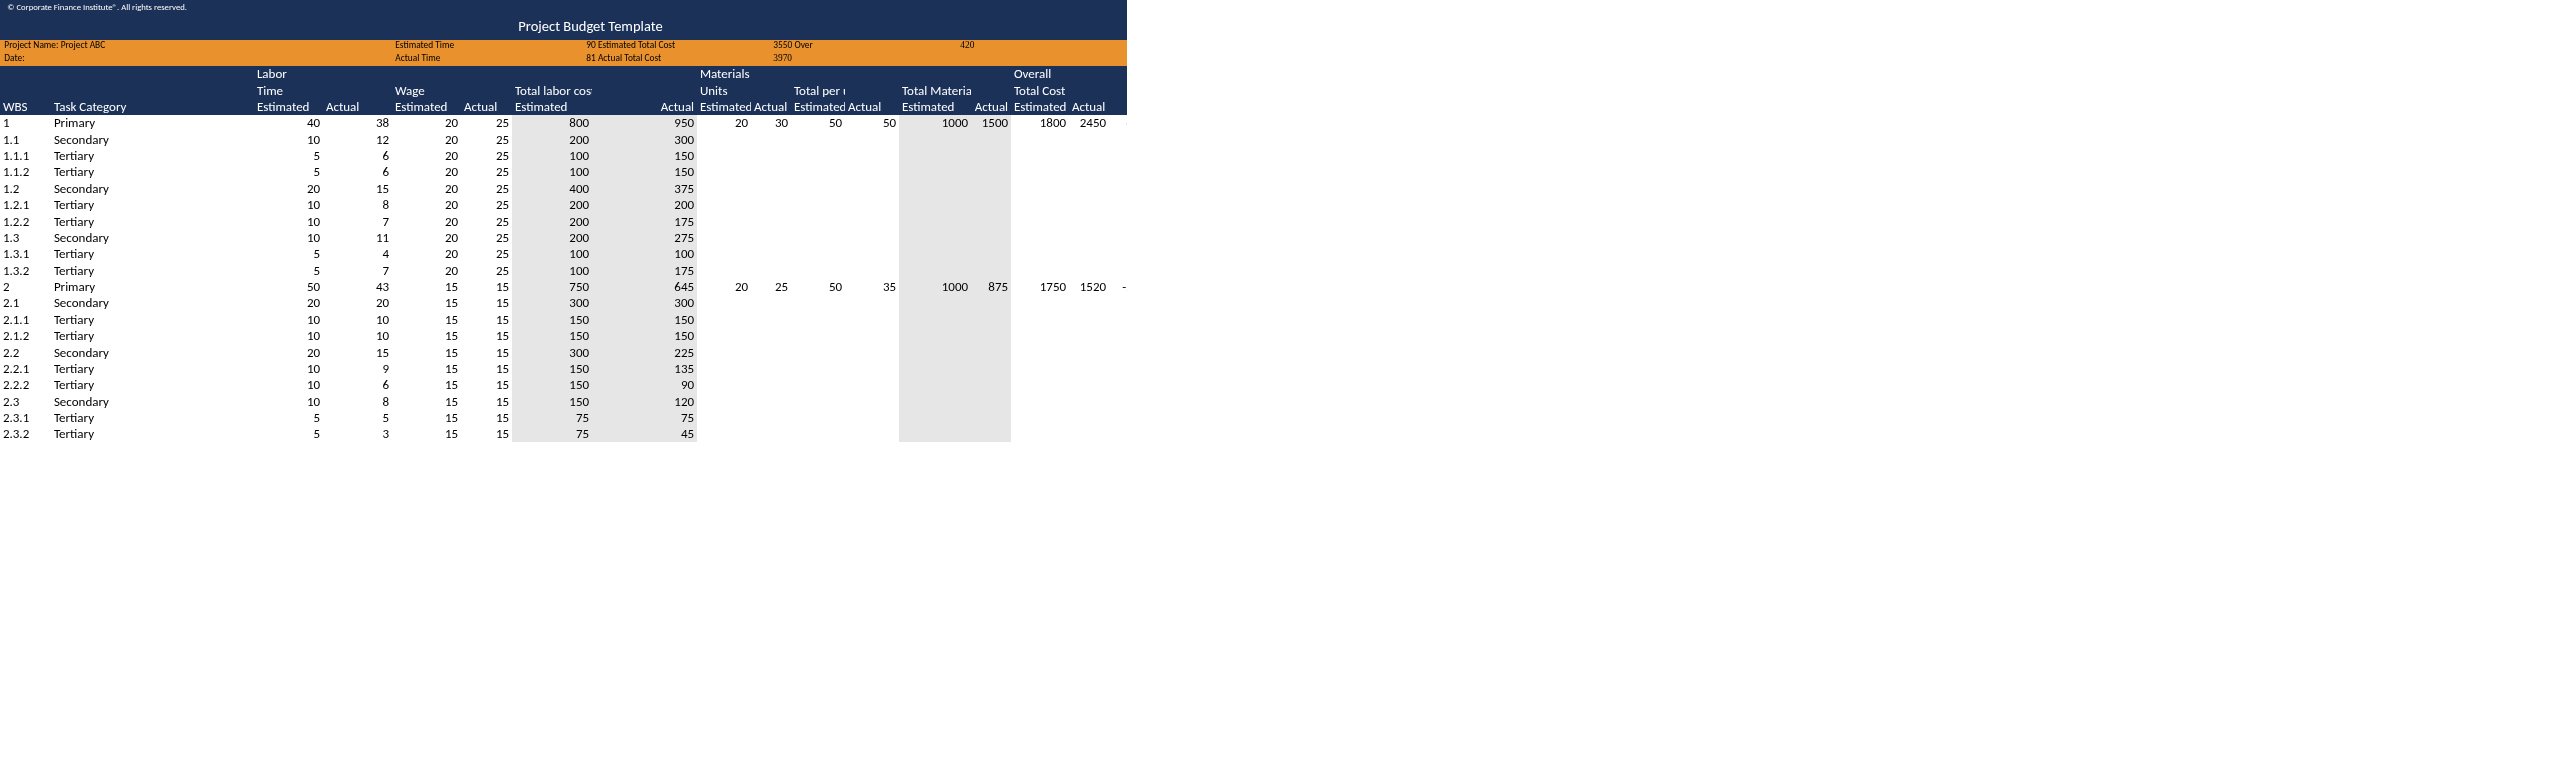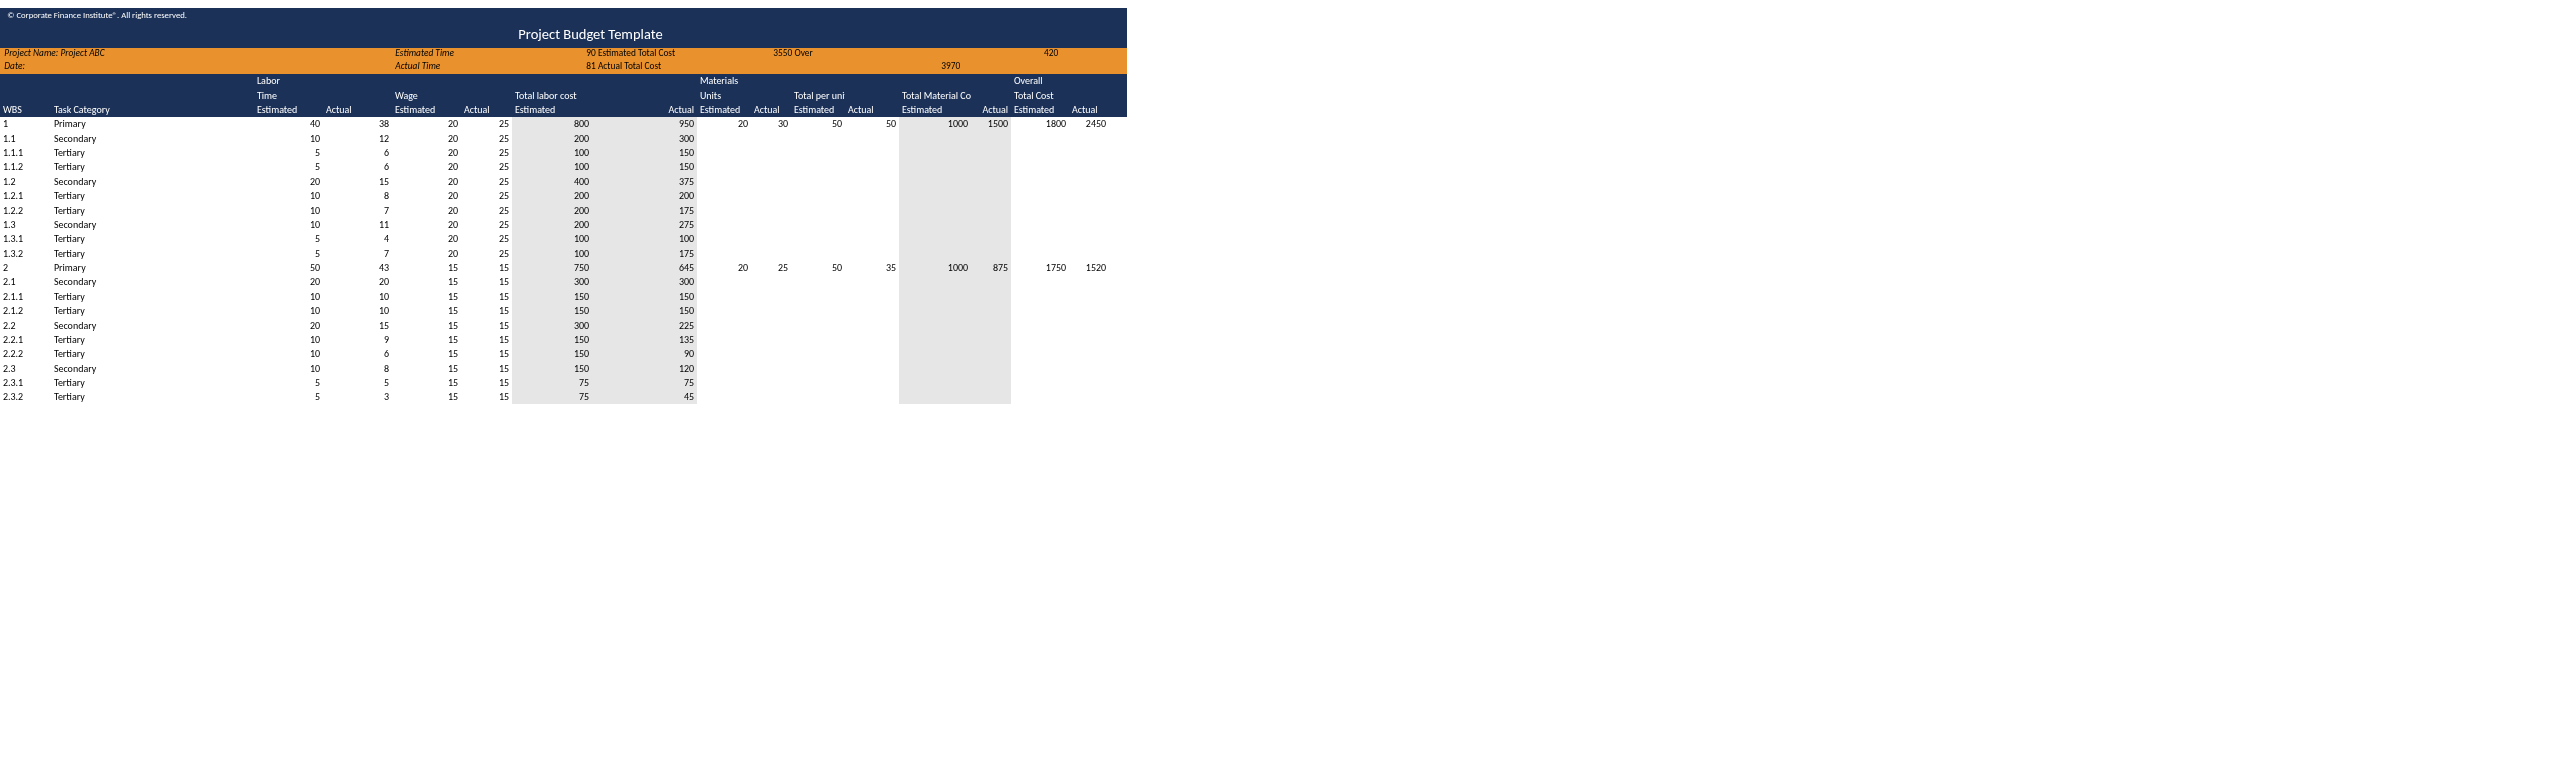--- a/index.html
+++ b/index.html
@@ -15,7 +15,6 @@
     color: #fff;
     padding: 2.2px 7.2px;
     font-size: 8.7px;
-    margin-top: 8px;
   }
   .title-bar {
     background: #1b3158;

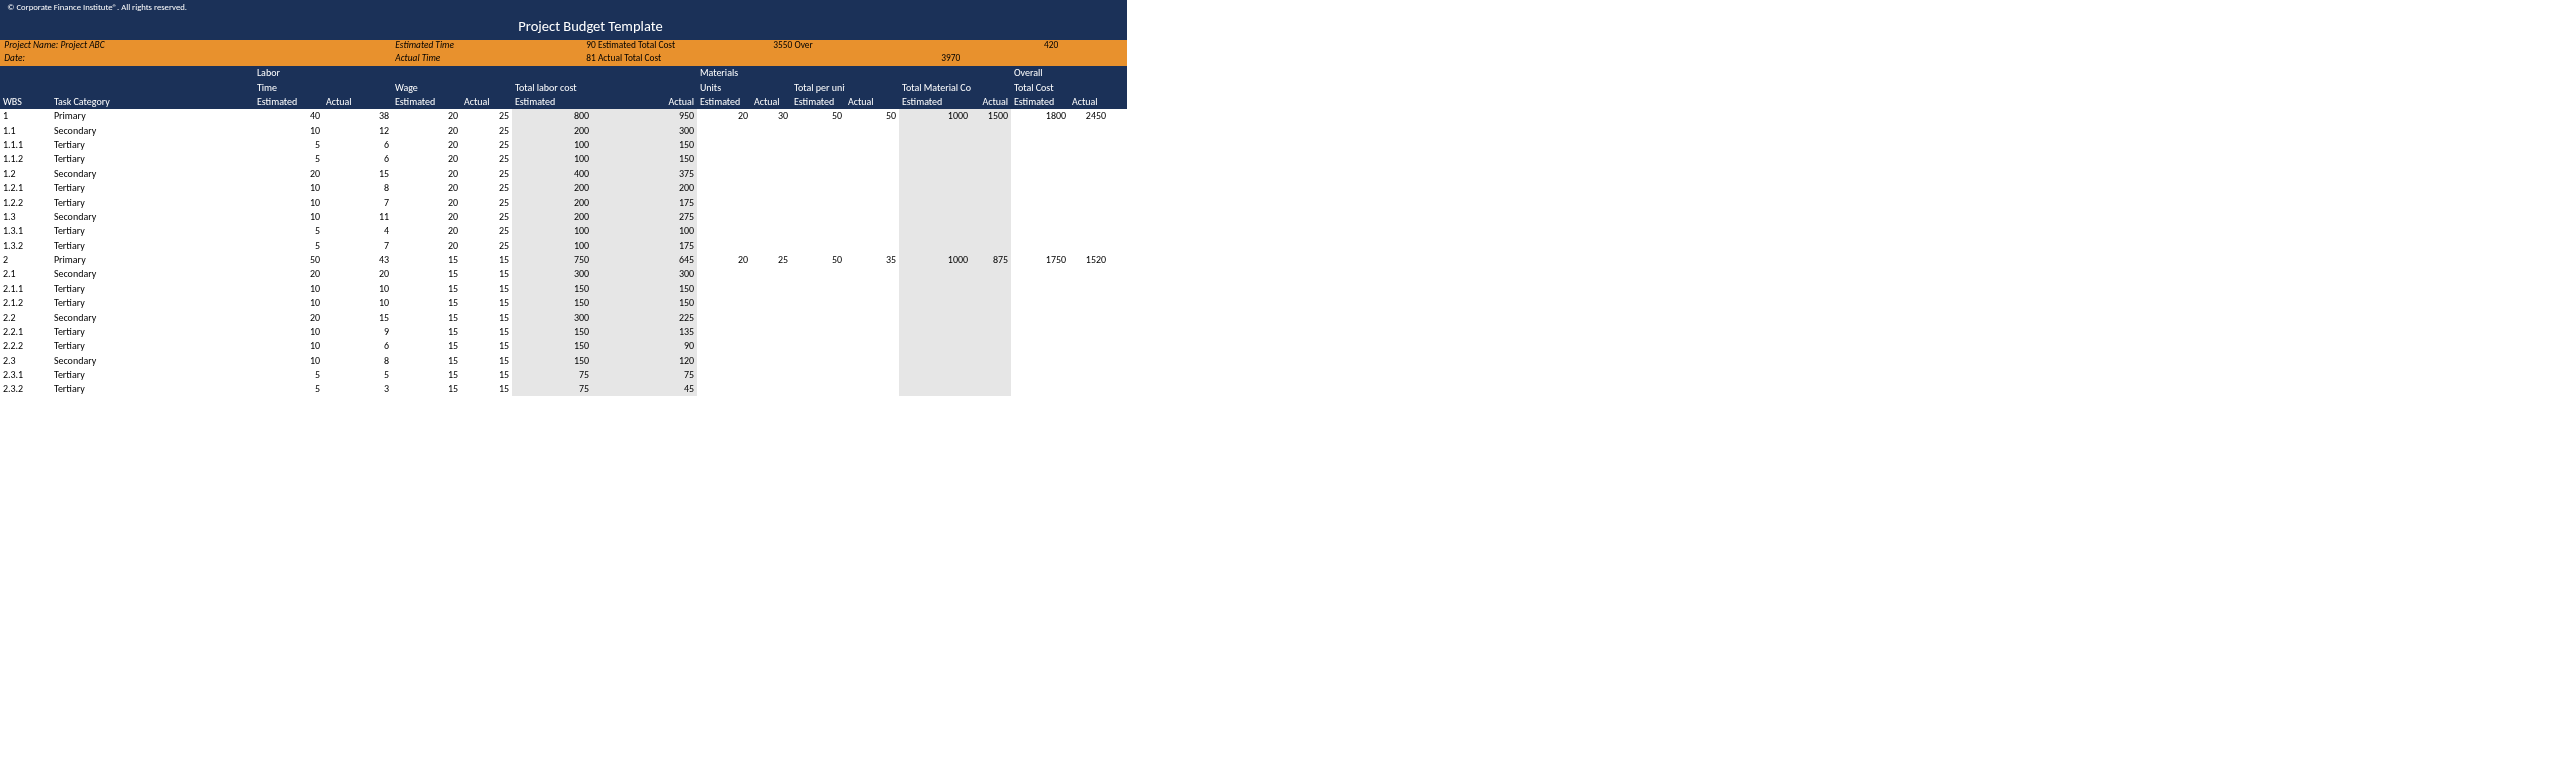--- a/index.html
+++ b/index.html
@@ -32,7 +32,7 @@
     font-size: 9.4px;
     line-height: 11.6px;
   }
-  .info-bar .lbl { white-space: nowrap; font-style: italic; }
+  .info-bar .lbl { white-space: nowrap; }
   .info-bar .val { text-align: right; }
   .header-bar {
     background: #1b3158;

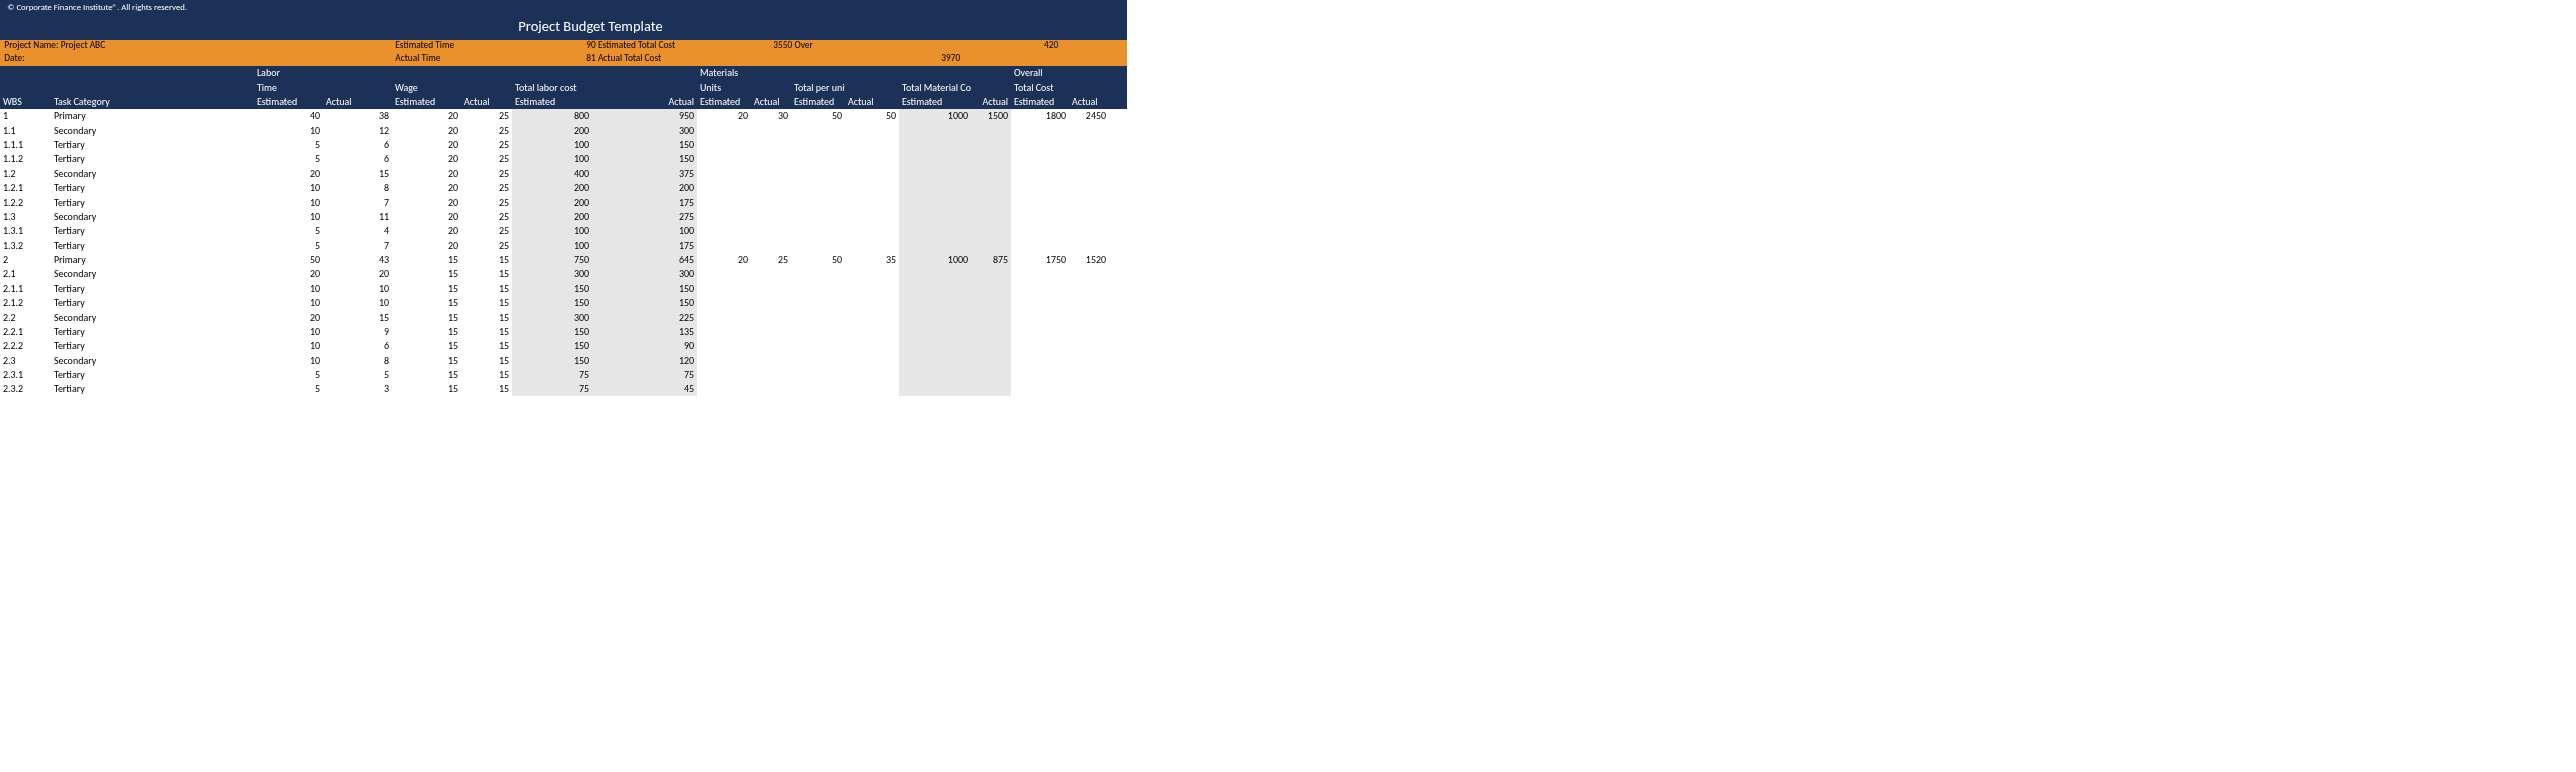--- a/index.html
+++ b/index.html
@@ -33,7 +33,7 @@
     line-height: 11.6px;
   }
   .info-bar .lbl { white-space: nowrap; }
-  .info-bar .val { text-align: right; }
+  .info-bar .val { text-align: left; font-family: Liberation Serif, serif; }
   .header-bar {
     background: #1b3158;
     color: #fff;

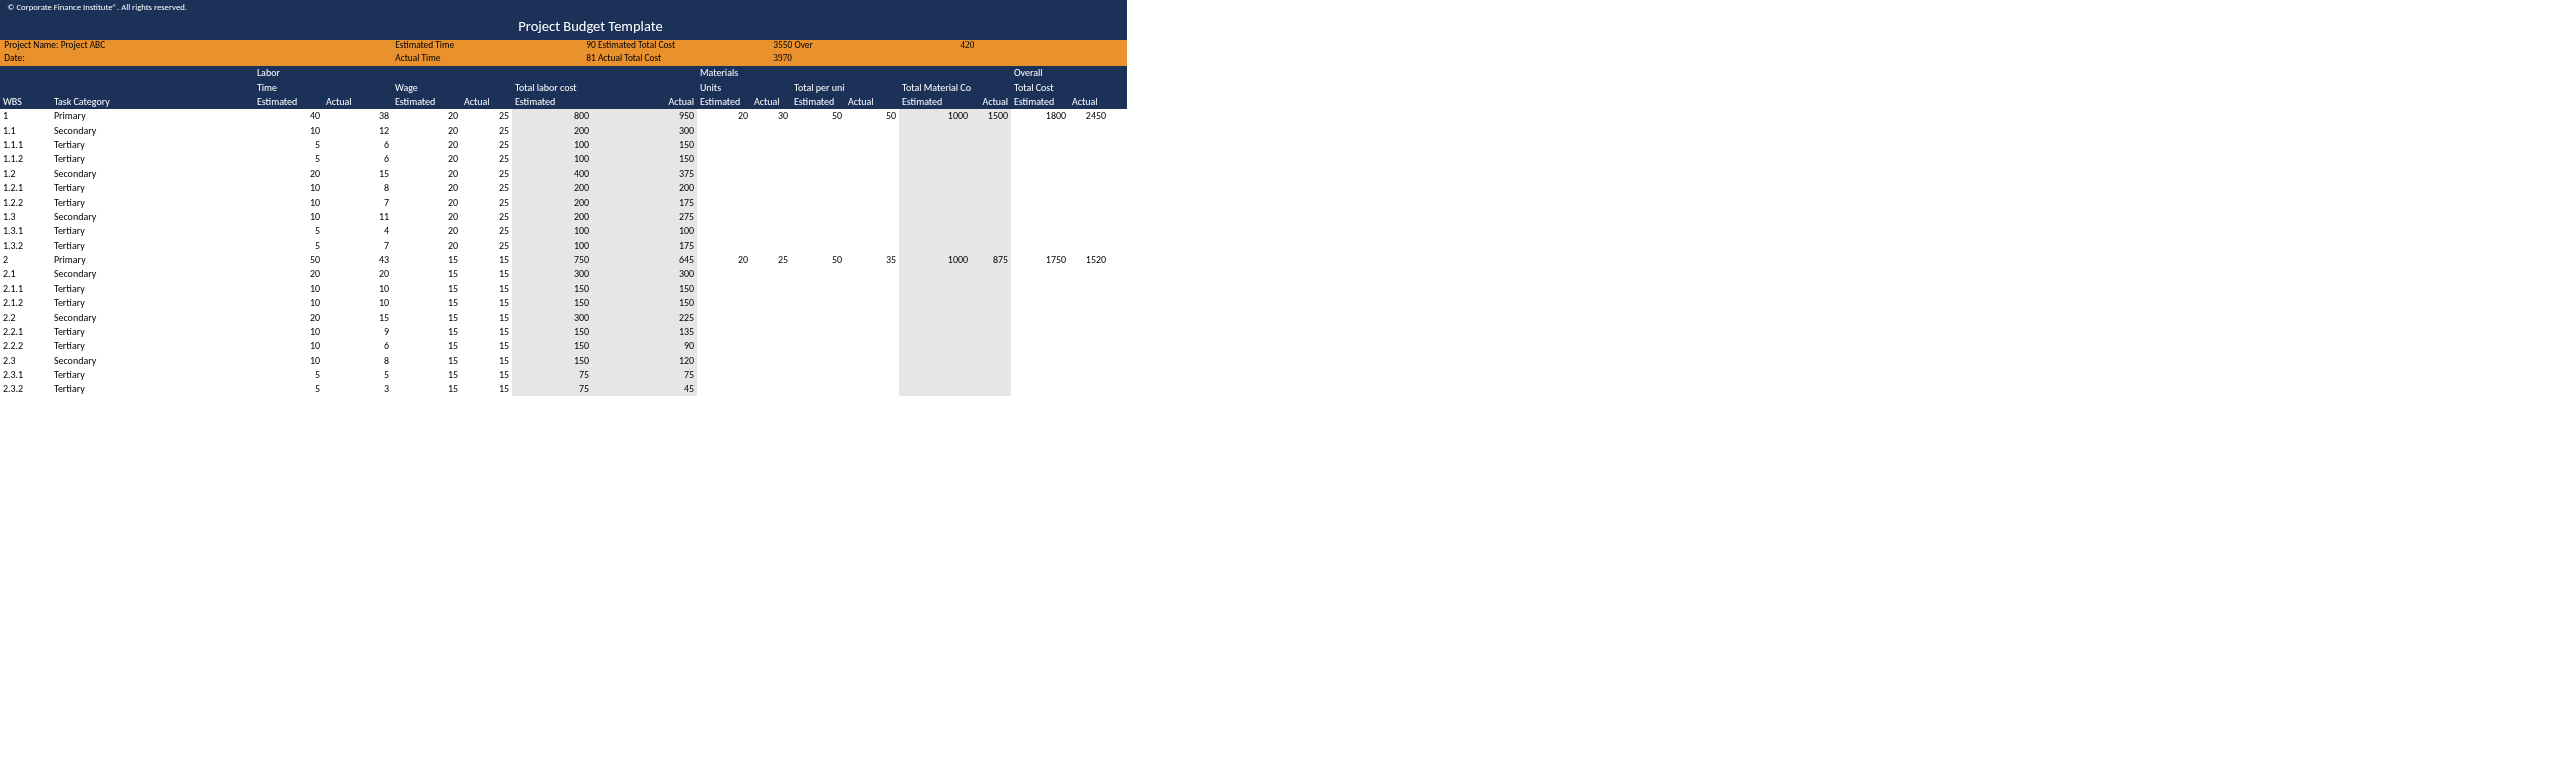--- a/index.html
+++ b/index.html
@@ -42,7 +42,7 @@
     border-collapse: collapse;
     table-layout: fixed;
     width: 100%;
-    font-size: 10px;
+    font-size: 13px;
     padding-left: 40px;
   }
   table.grid td, table.grid th {

